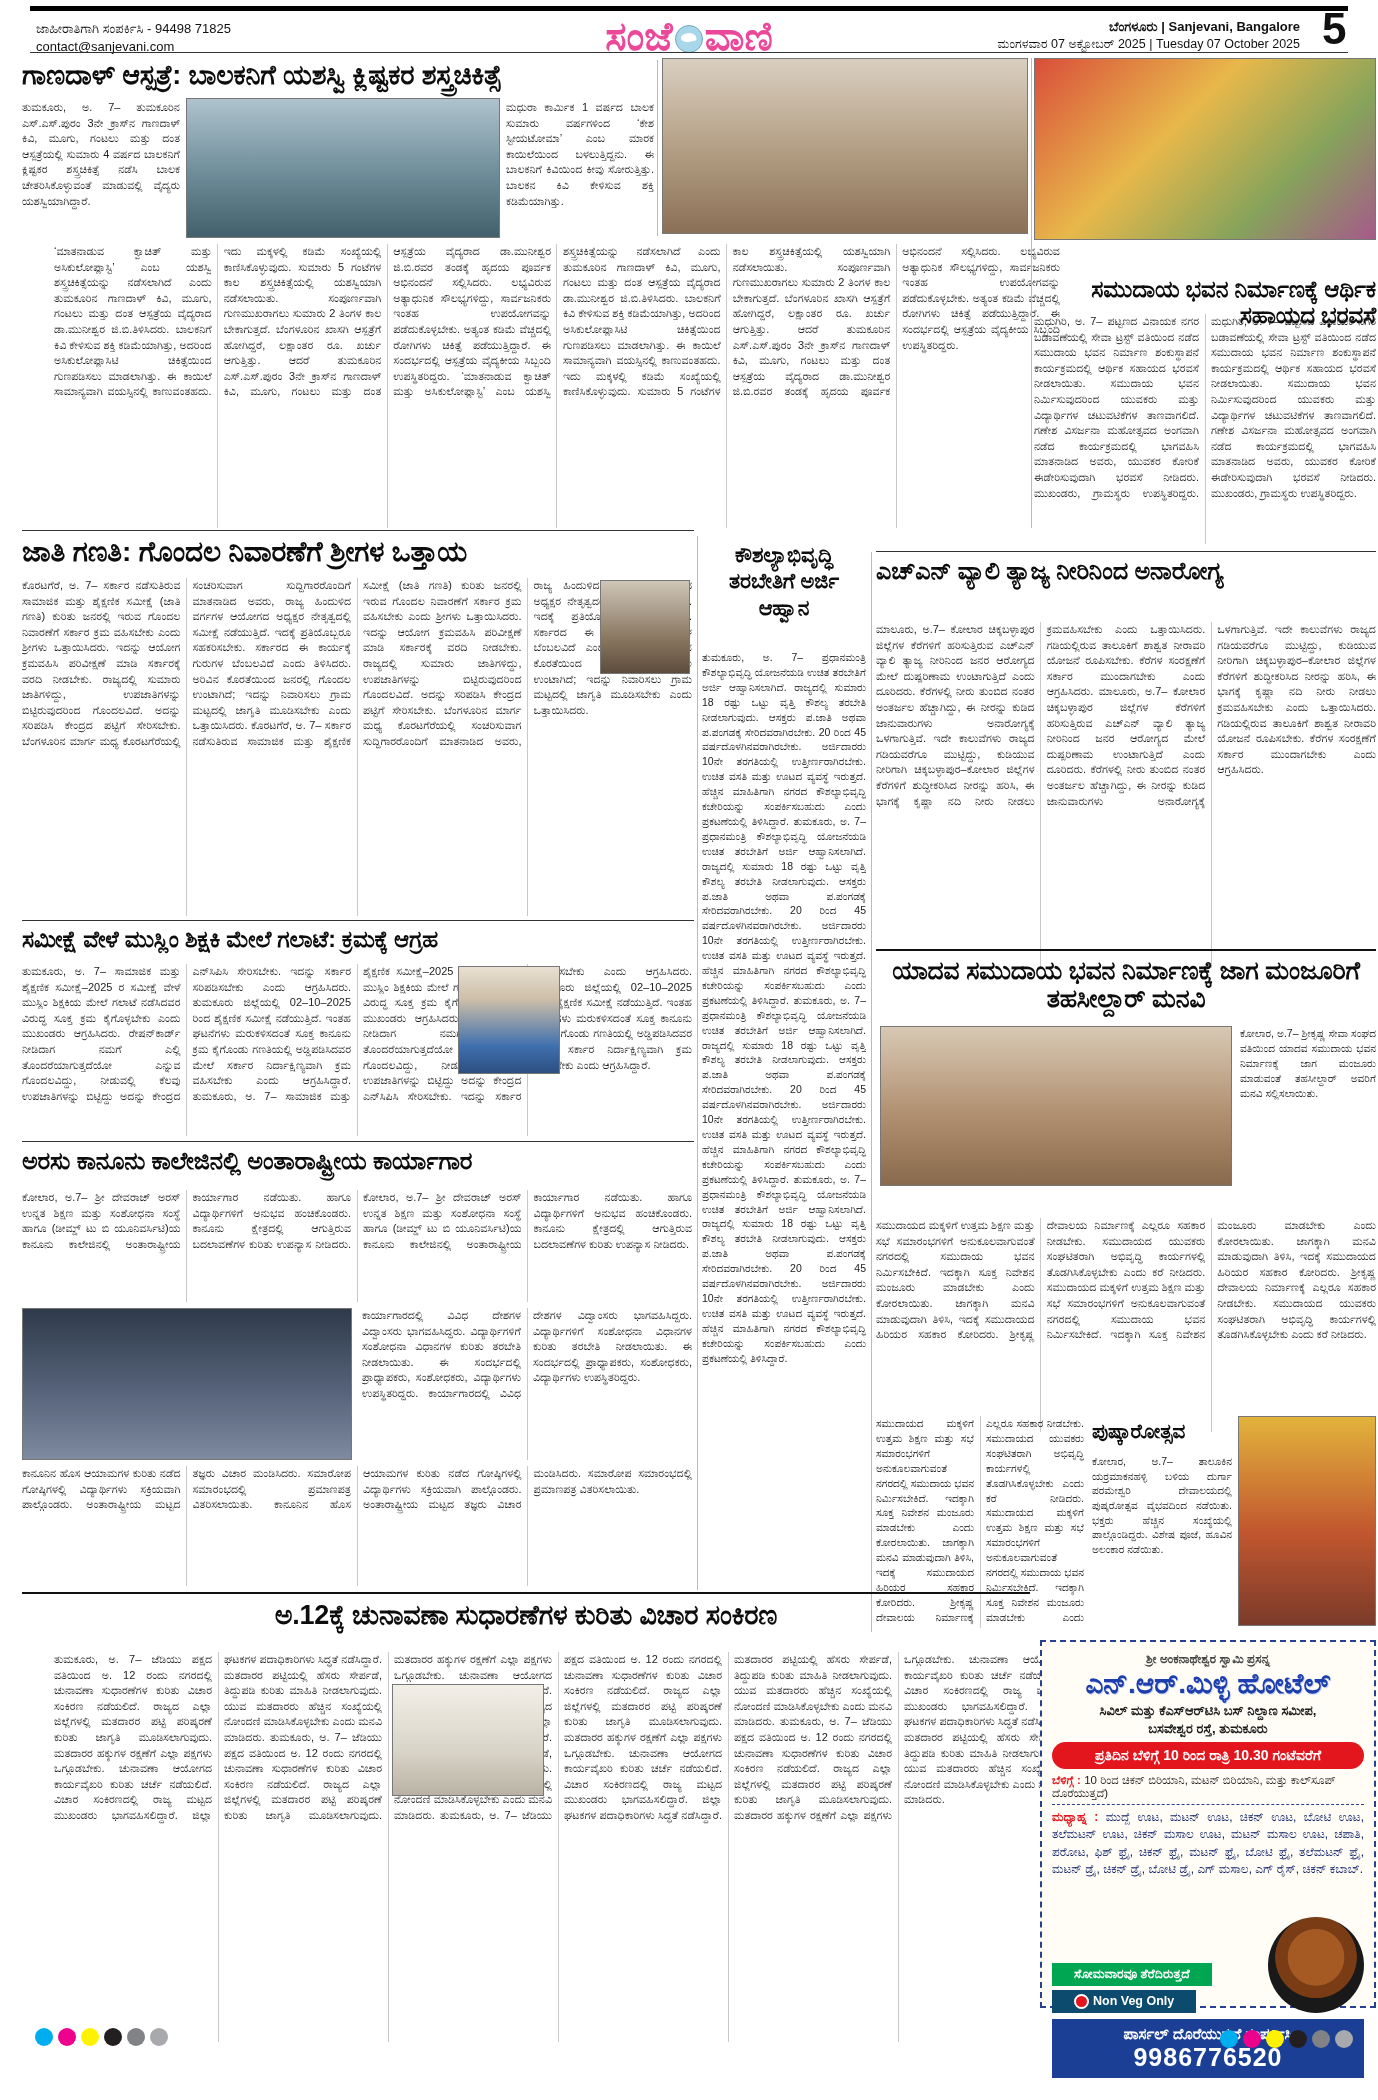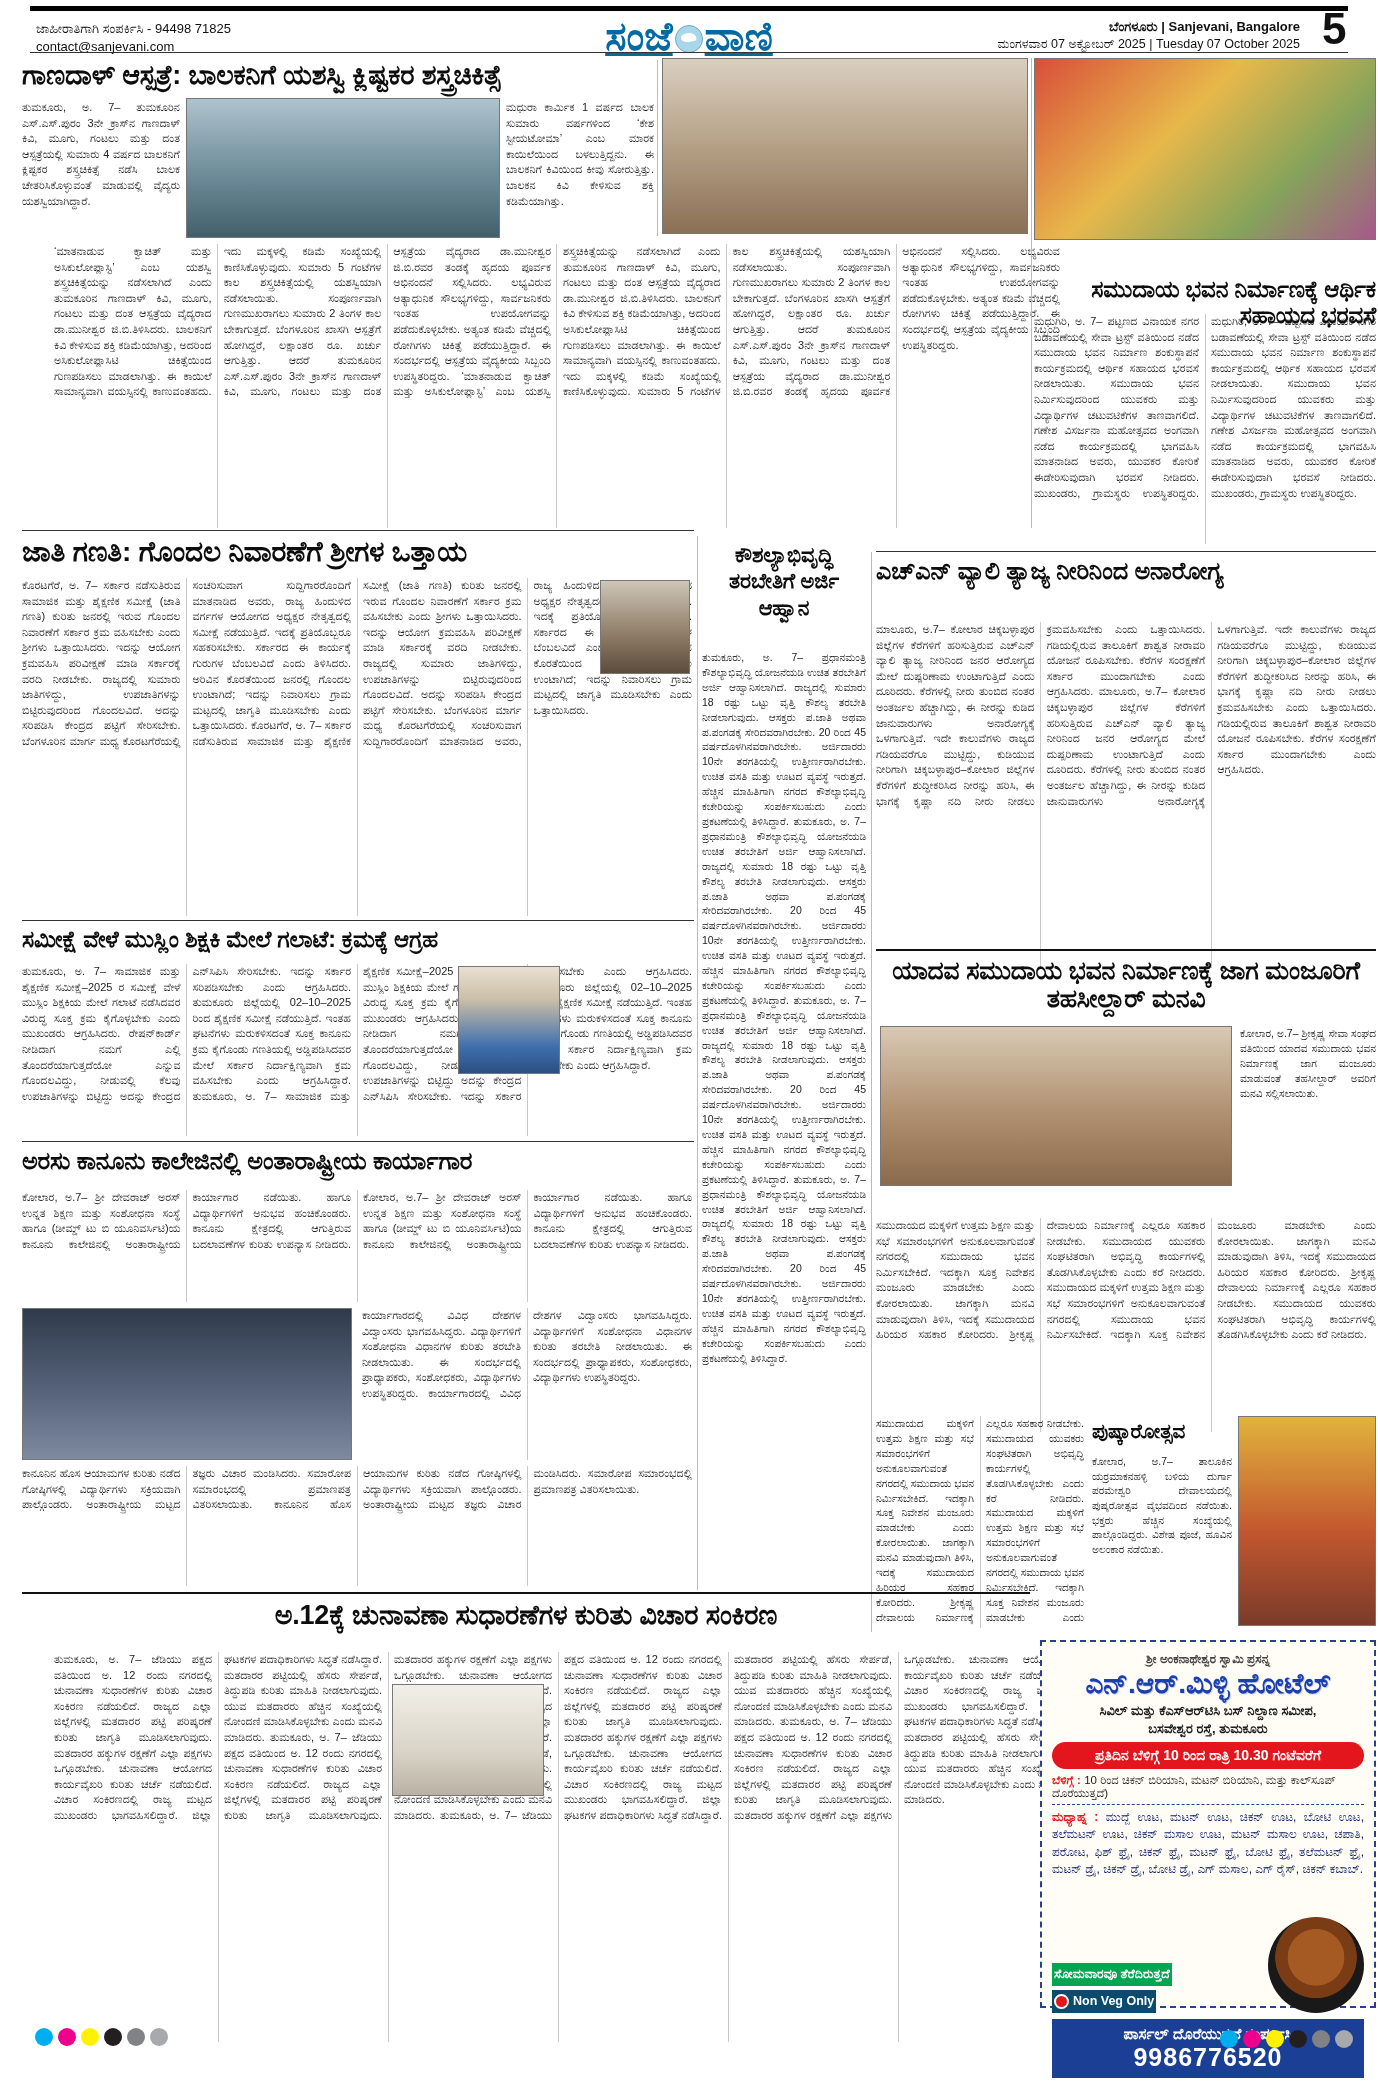--- a/index.html
+++ b/index.html
@@ -17,7 +17,7 @@
   .photo{background:#888;border:1px solid #777;box-sizing:border-box;}
   .caption{font-size:10.5px;line-height:1.4;text-align:justify;color:#222;overflow:hidden;}
   .mast-small{font-size:13px;line-height:1.35;color:#111;}
-  .logo{font-size:40px;font-weight:800;color:#0369a1;white-space:nowrap;text-decoration:underline;}
+  .logo{font-size:40px;font-weight:800;color:#ec4899;white-space:nowrap;}
   .pagenum{font-size:44px;font-weight:700;color:#111;}
   .ad{box-sizing:border-box;border:2px dashed #27408f;background:#fffdf6;padding:8px 10px;text-align:center;}
   .ad .line{margin:2px 0;}

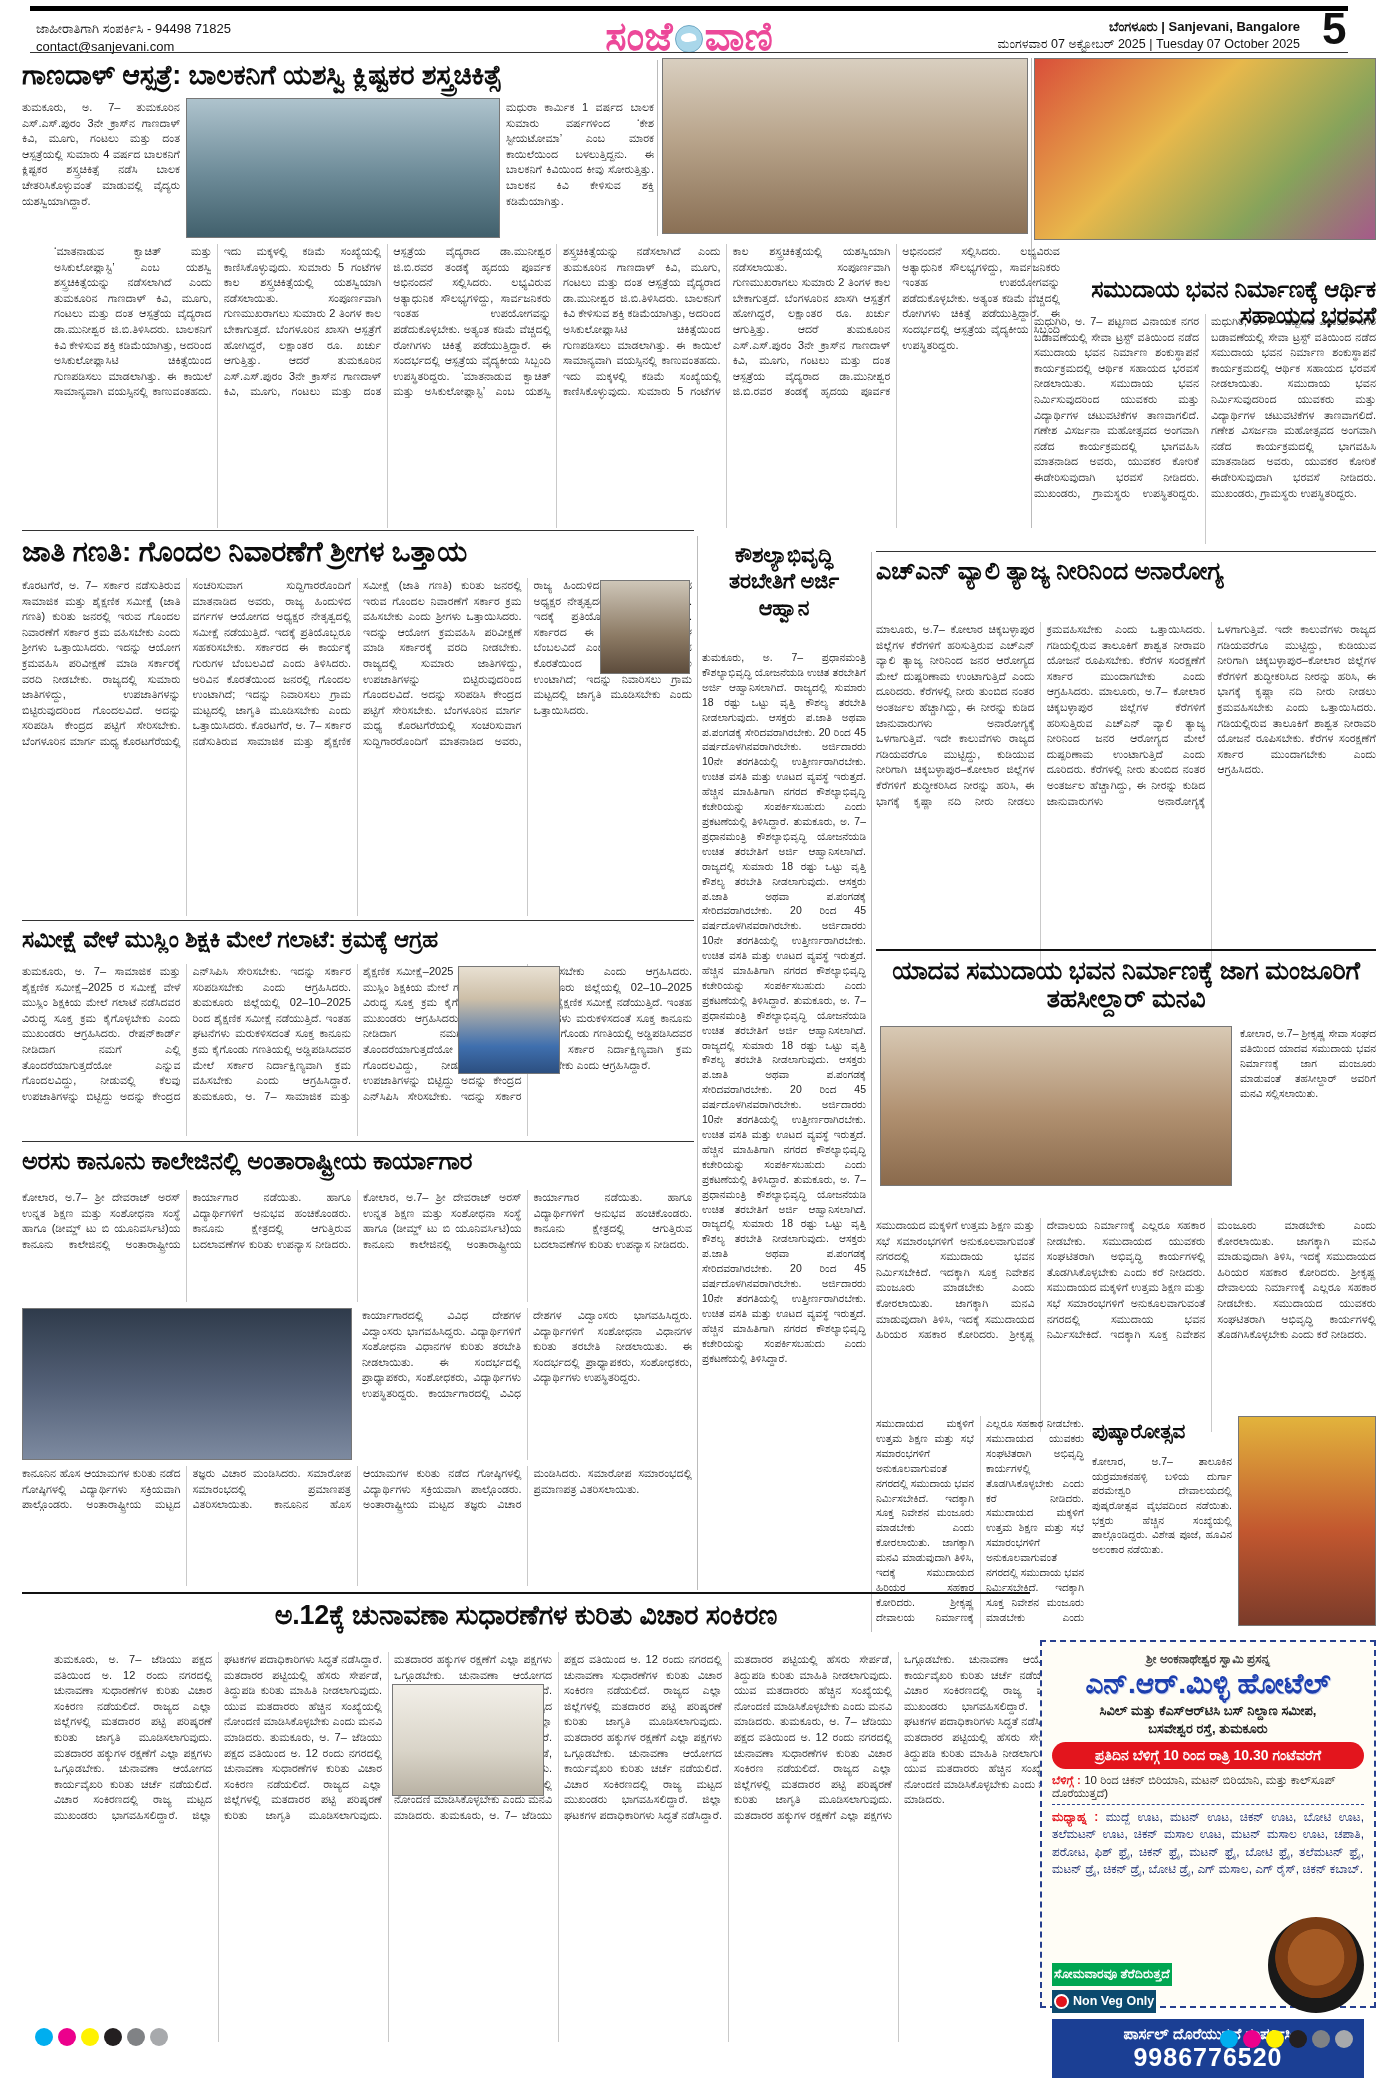--- a/index.html
+++ b/index.html
@@ -22,7 +22,7 @@
   .ad{box-sizing:border-box;border:2px dashed #27408f;background:#fffdf6;padding:8px 10px;text-align:center;}
   .ad .line{margin:2px 0;}
   .pill{border-radius:16px;color:#fff;font-weight:800;font-size:14px;padding:5px 4px;margin:5px 0;}
-  .band{color:#fff;font-weight:800;font-size:12.5px;padding:4px 2px;display:inline-block;}
+  .band{color:#fff;font-weight:800;font-size:12.5px;padding:4px 22px;display:inline-block;}
   .bluebar{color:#fff;font-weight:800;padding:6px 4px;margin-top:6px;}
   .dot{width:18px;height:18px;border-radius:50%;display:inline-block;margin-right:5px;}
   .menu{font-size:12px;text-align:justify;line-height:1.45;color:#12246b;}

